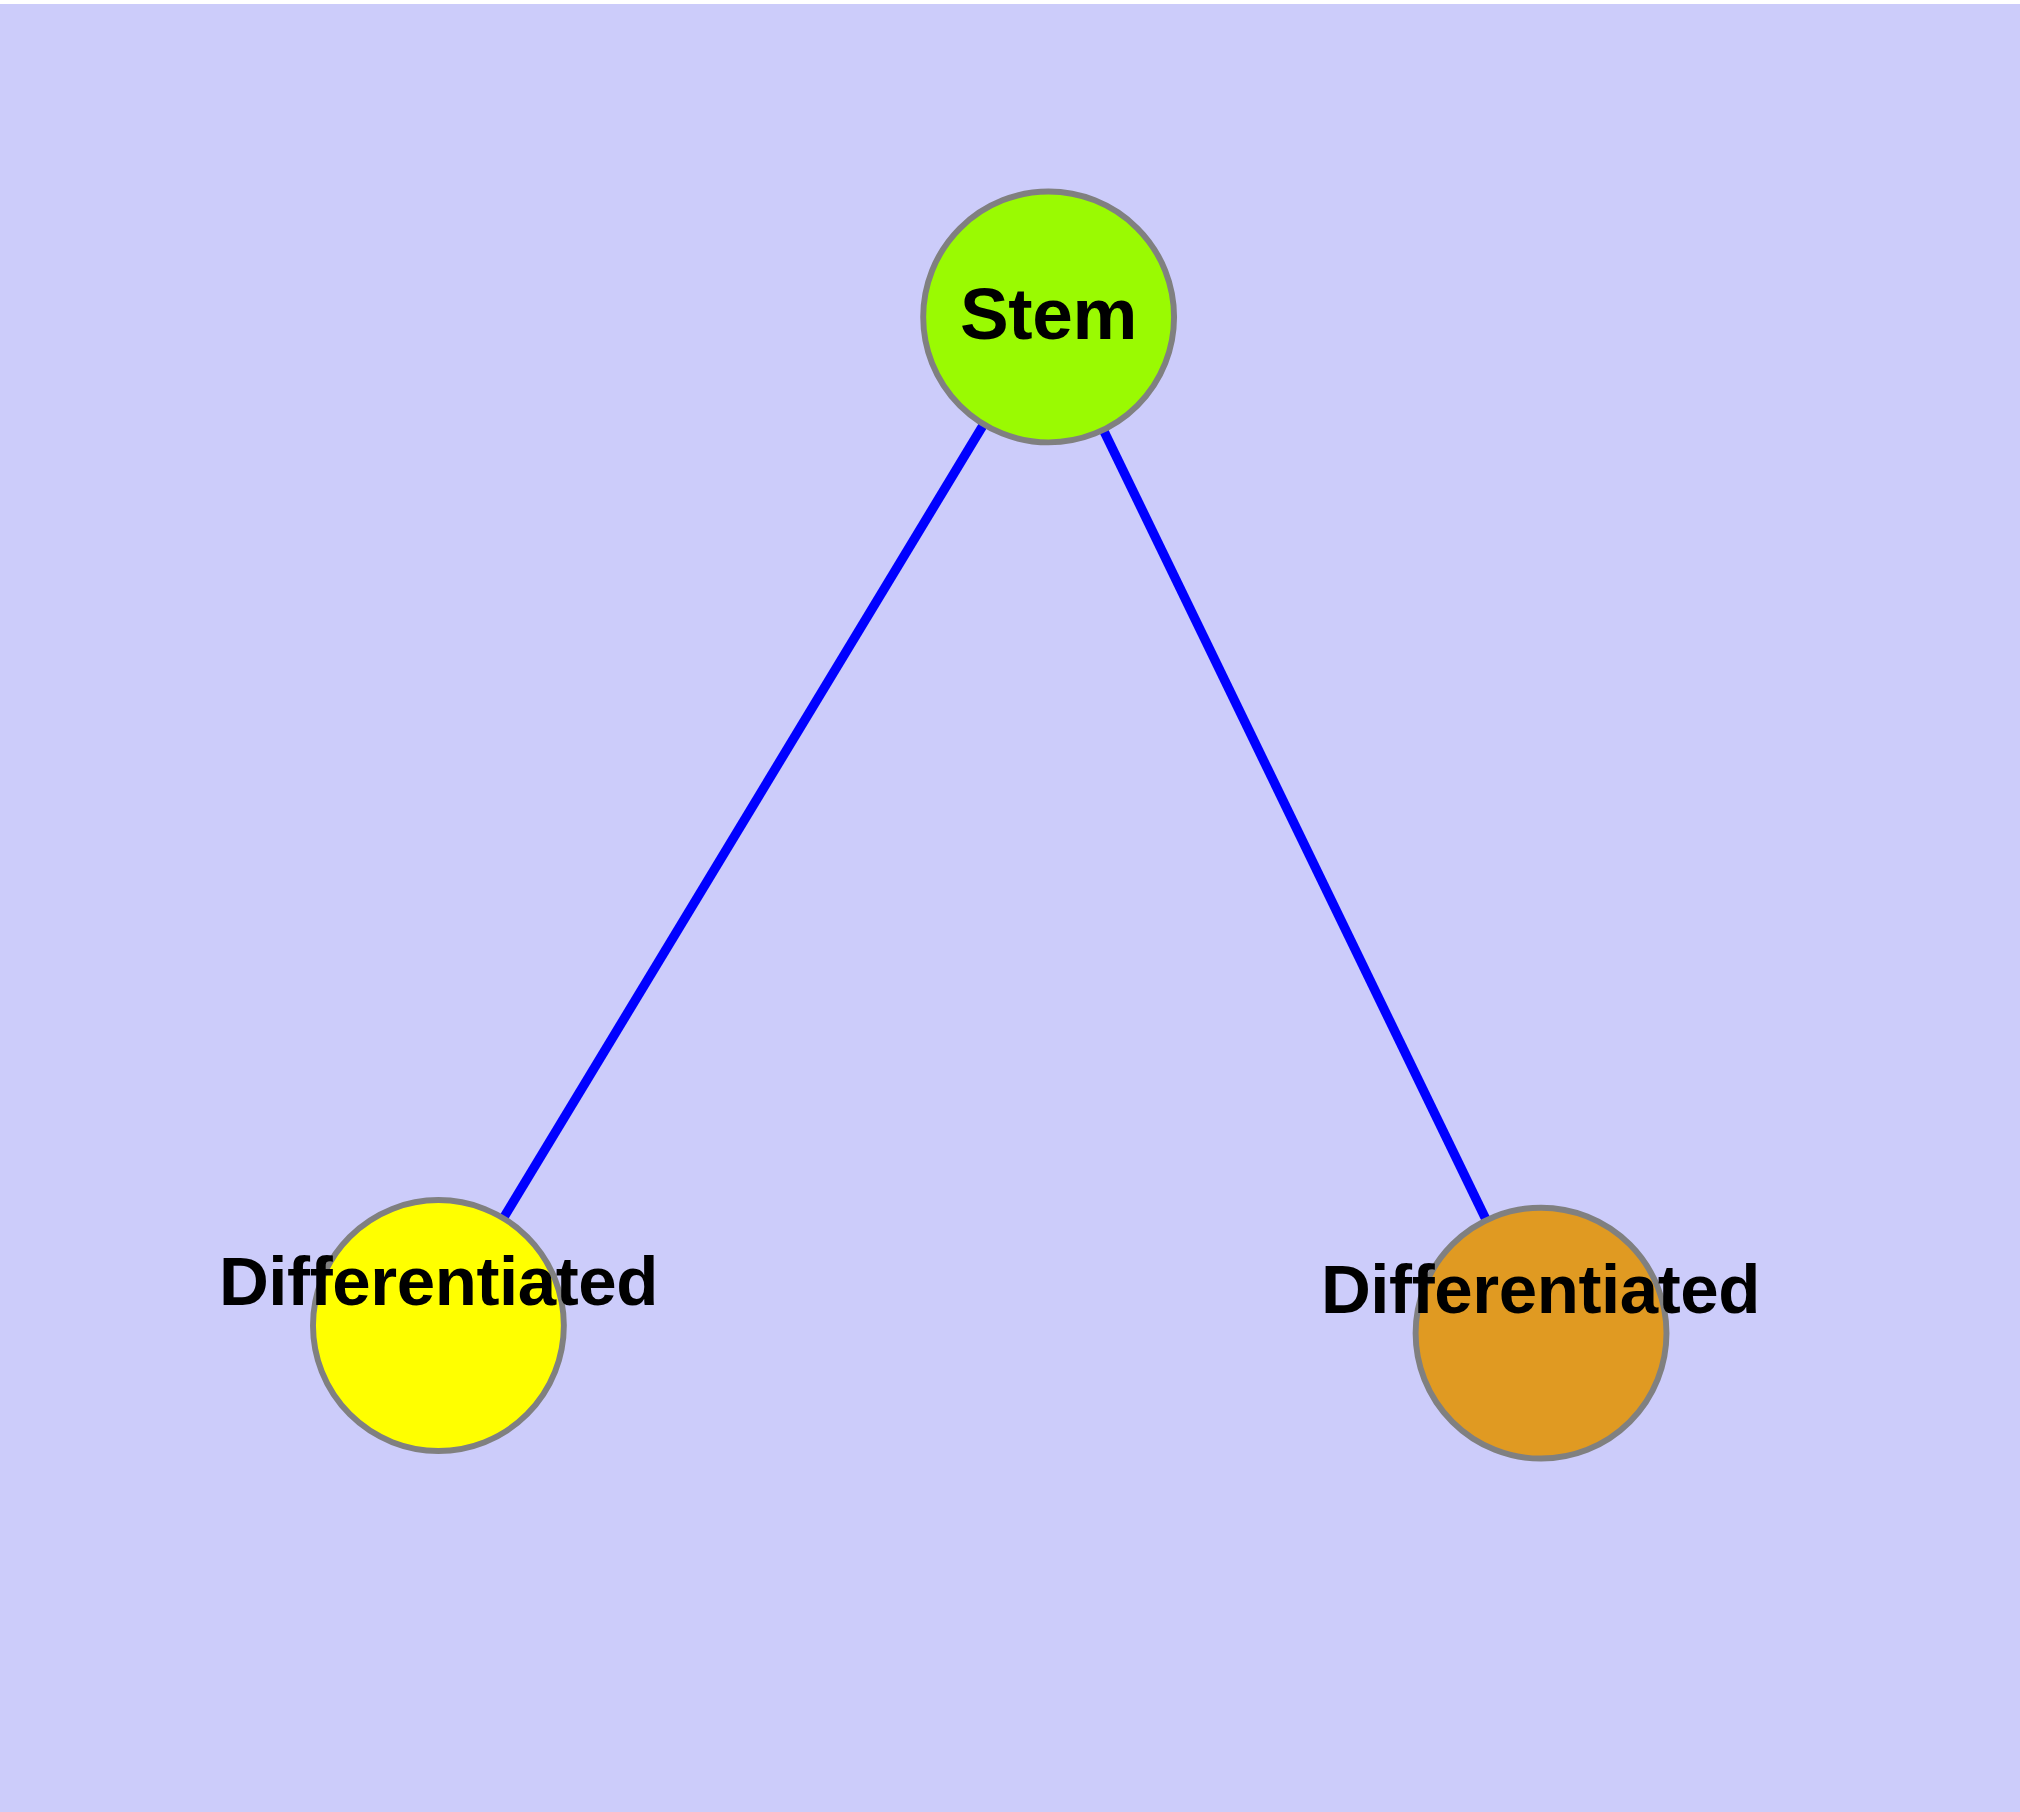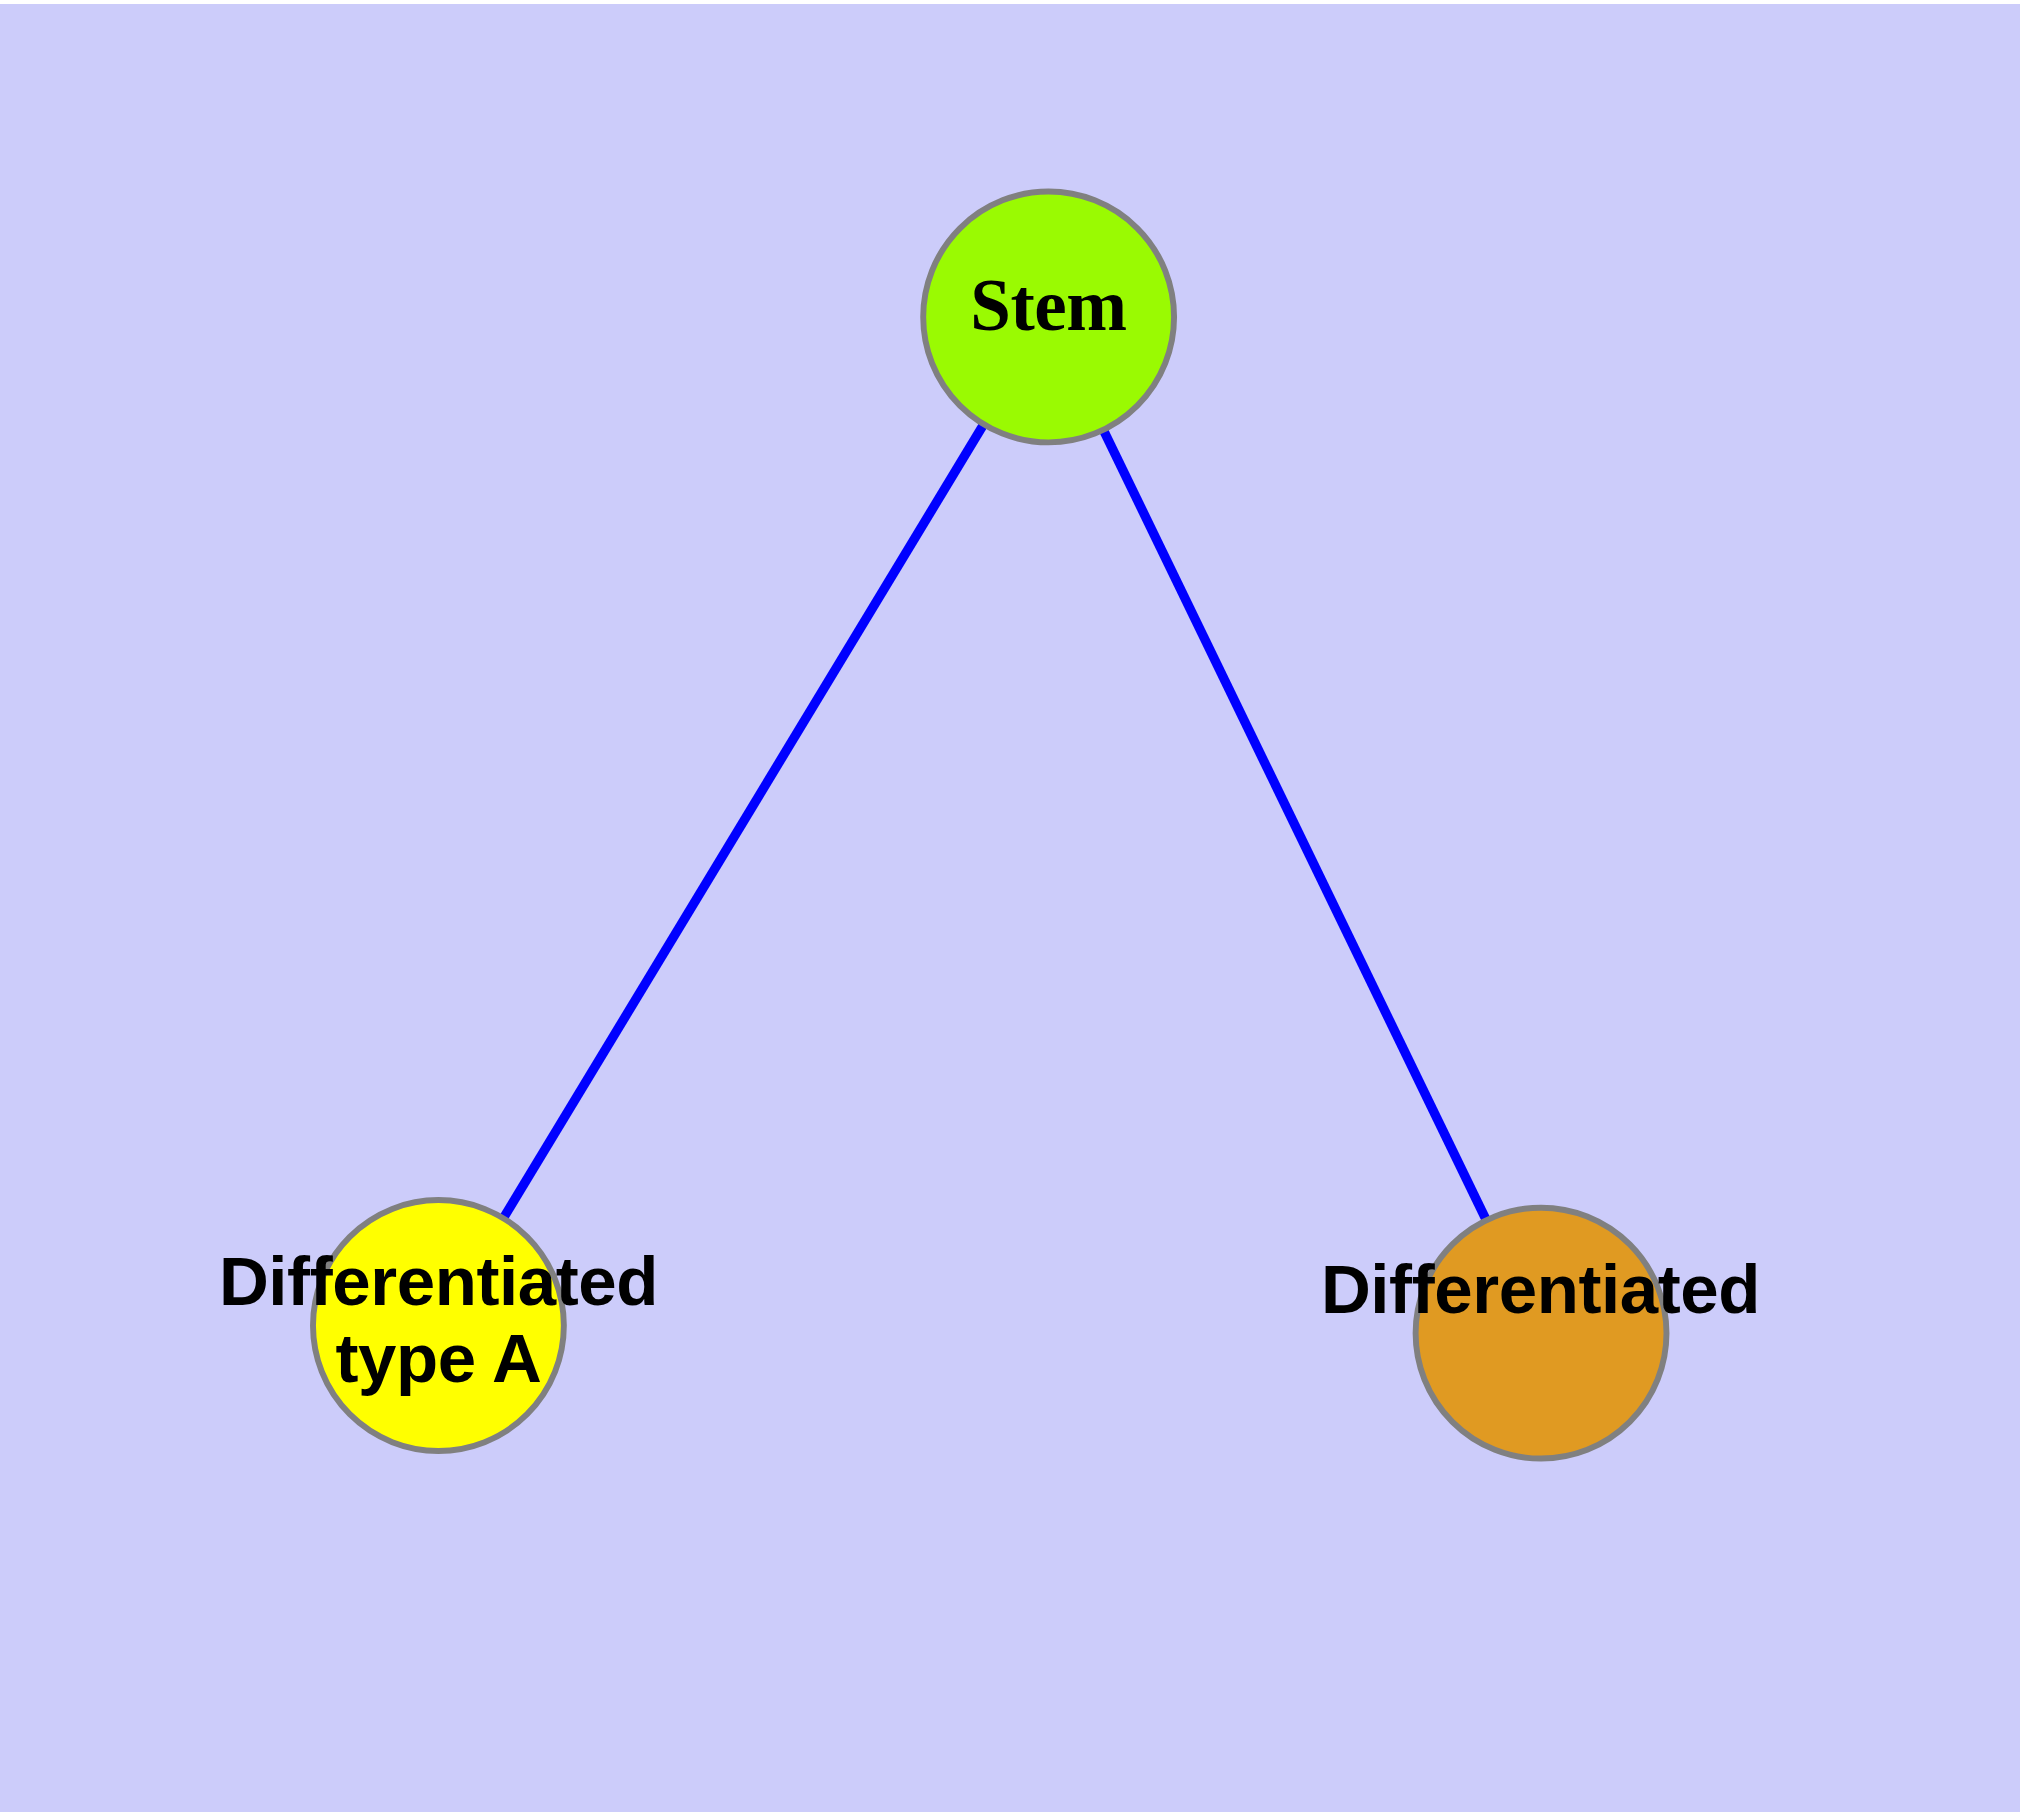--- a/index.html
+++ b/index.html
@@ -44,9 +44,8 @@
   .node-label.stem {
     font-size: 73px;
     left: 794px;
-    top: 265px;
+    top: 273px;
     width: 509px;
-    font-family: Liberation Serif, serif;
   }
   .node-label.two-line {
     font-size: 69px;

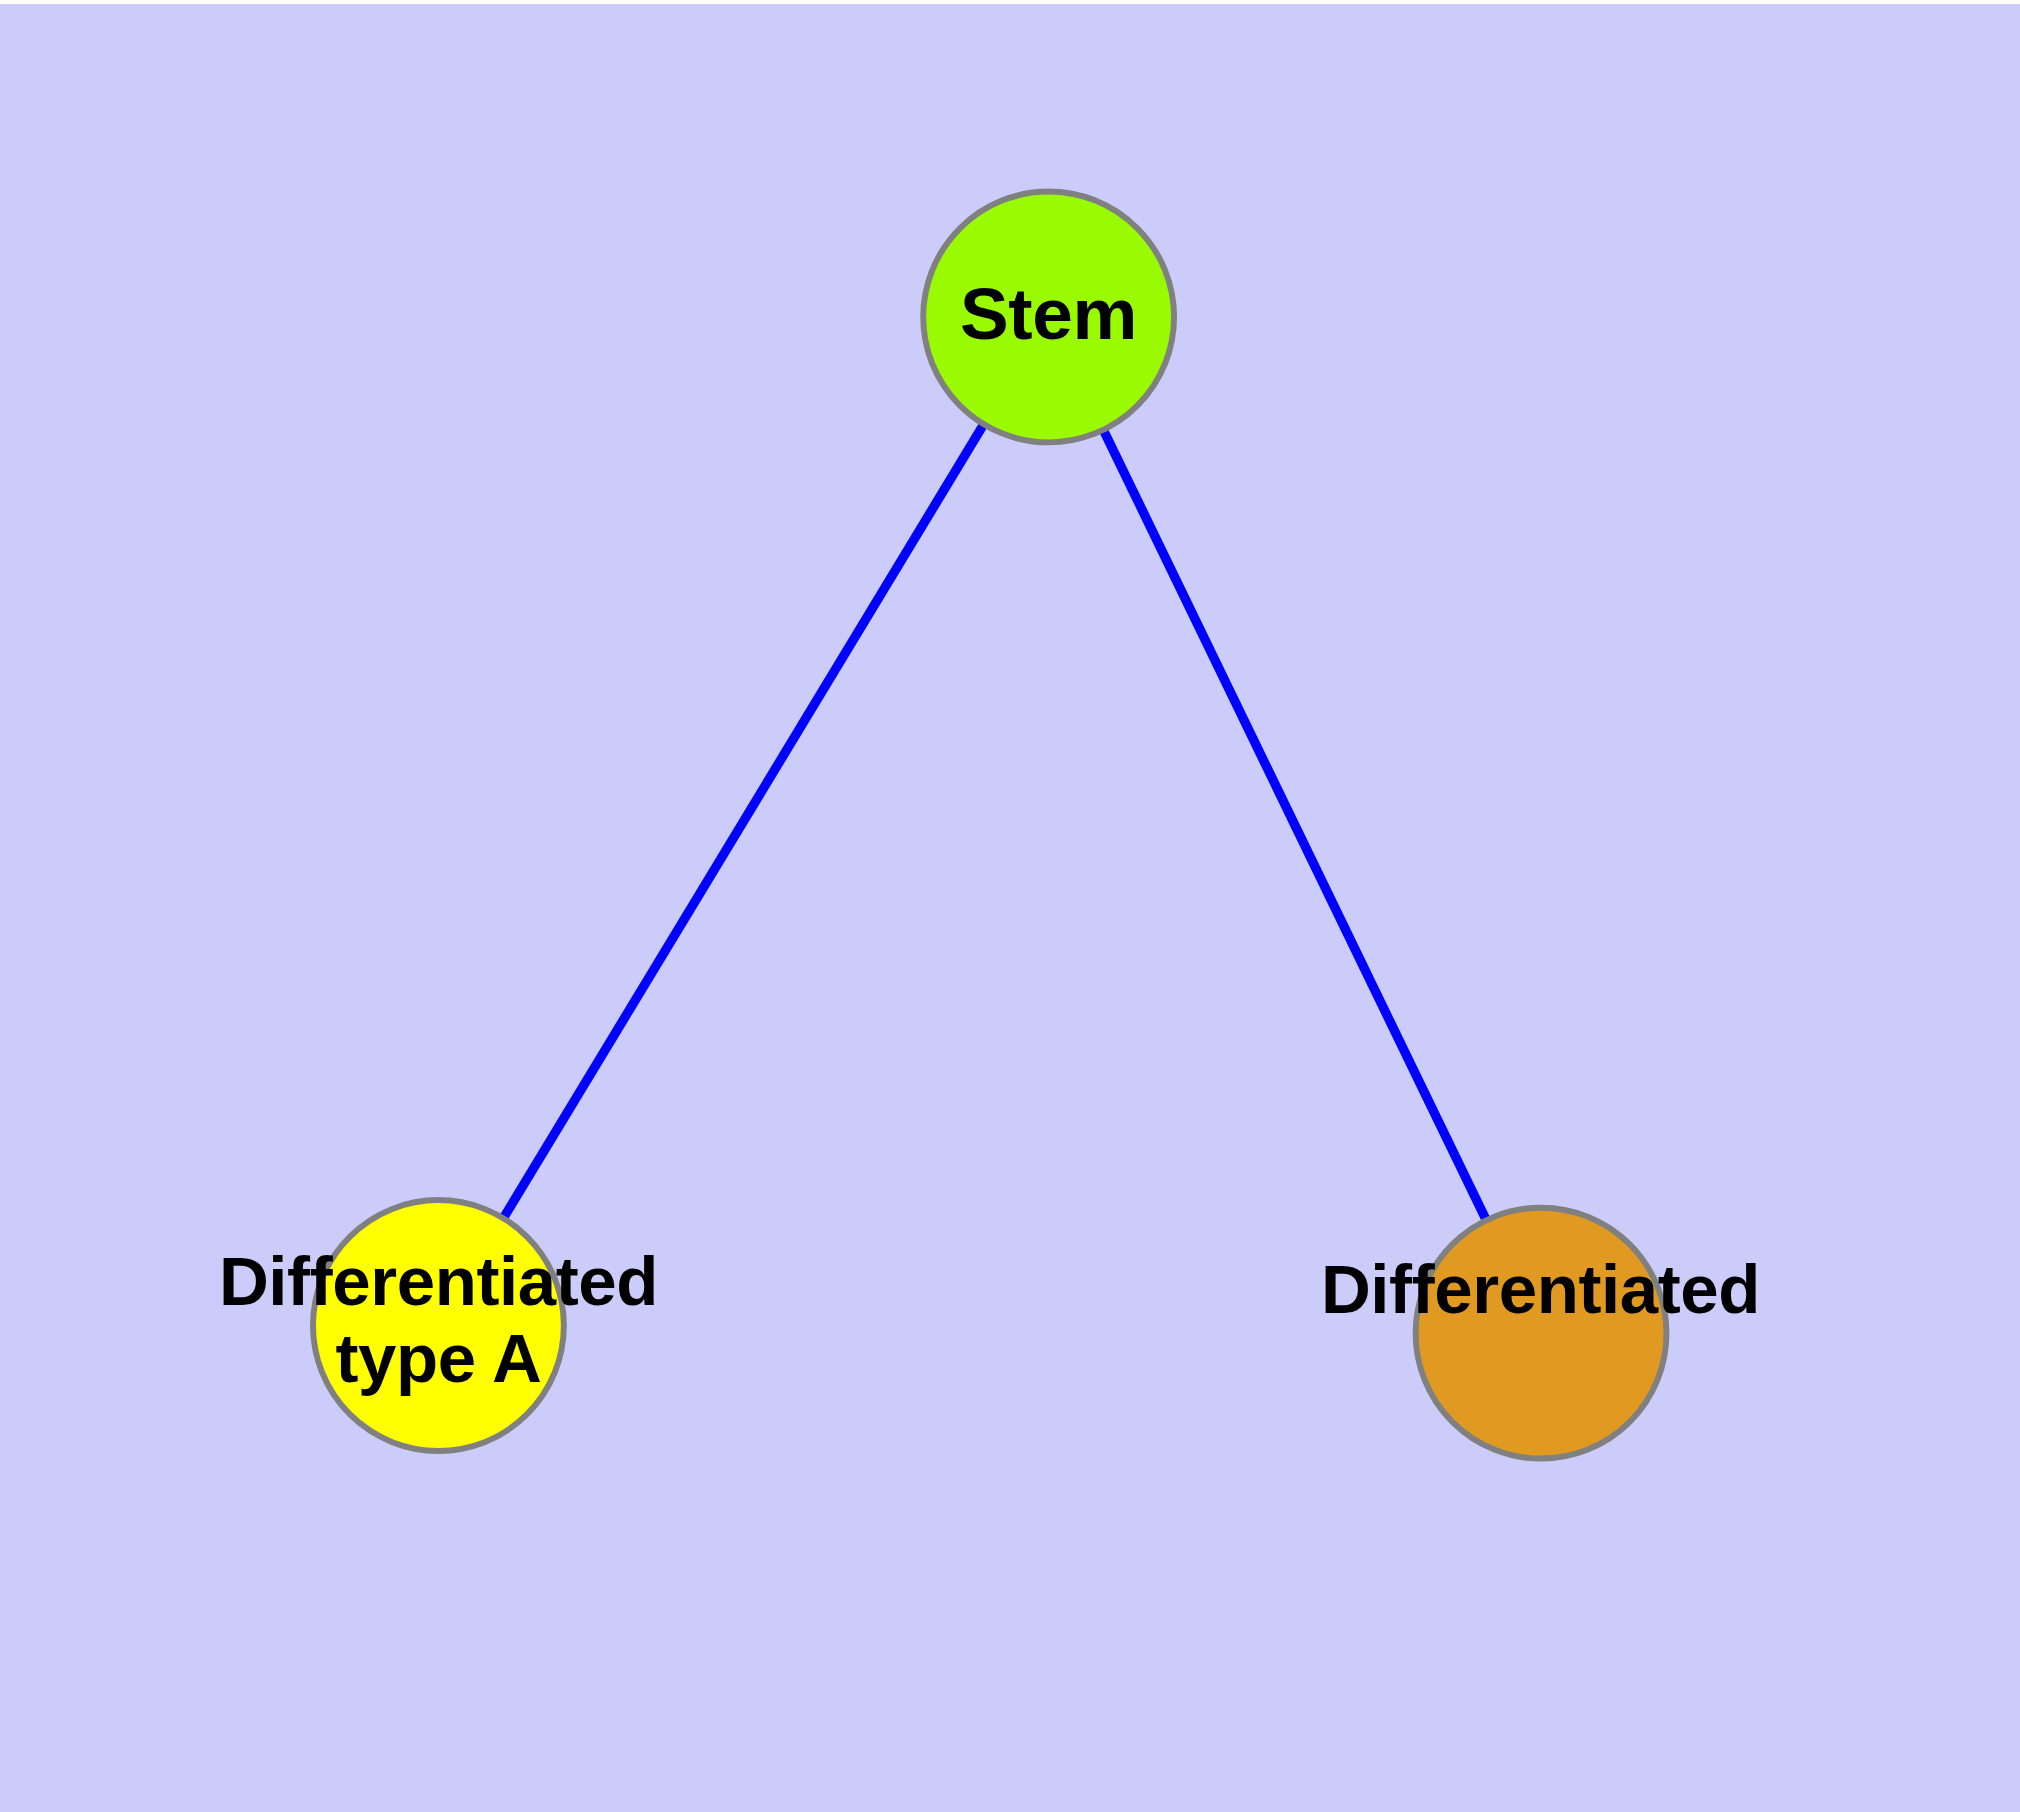--- a/index.html
+++ b/index.html
@@ -88,7 +88,6 @@
 
   <div class="node-label two-line type-a">
     <span class="label-line">Differentiated</span>
-    <span class="label-line">type A</span>
   </div>
 
   <div class="node-label two-line type-b">

